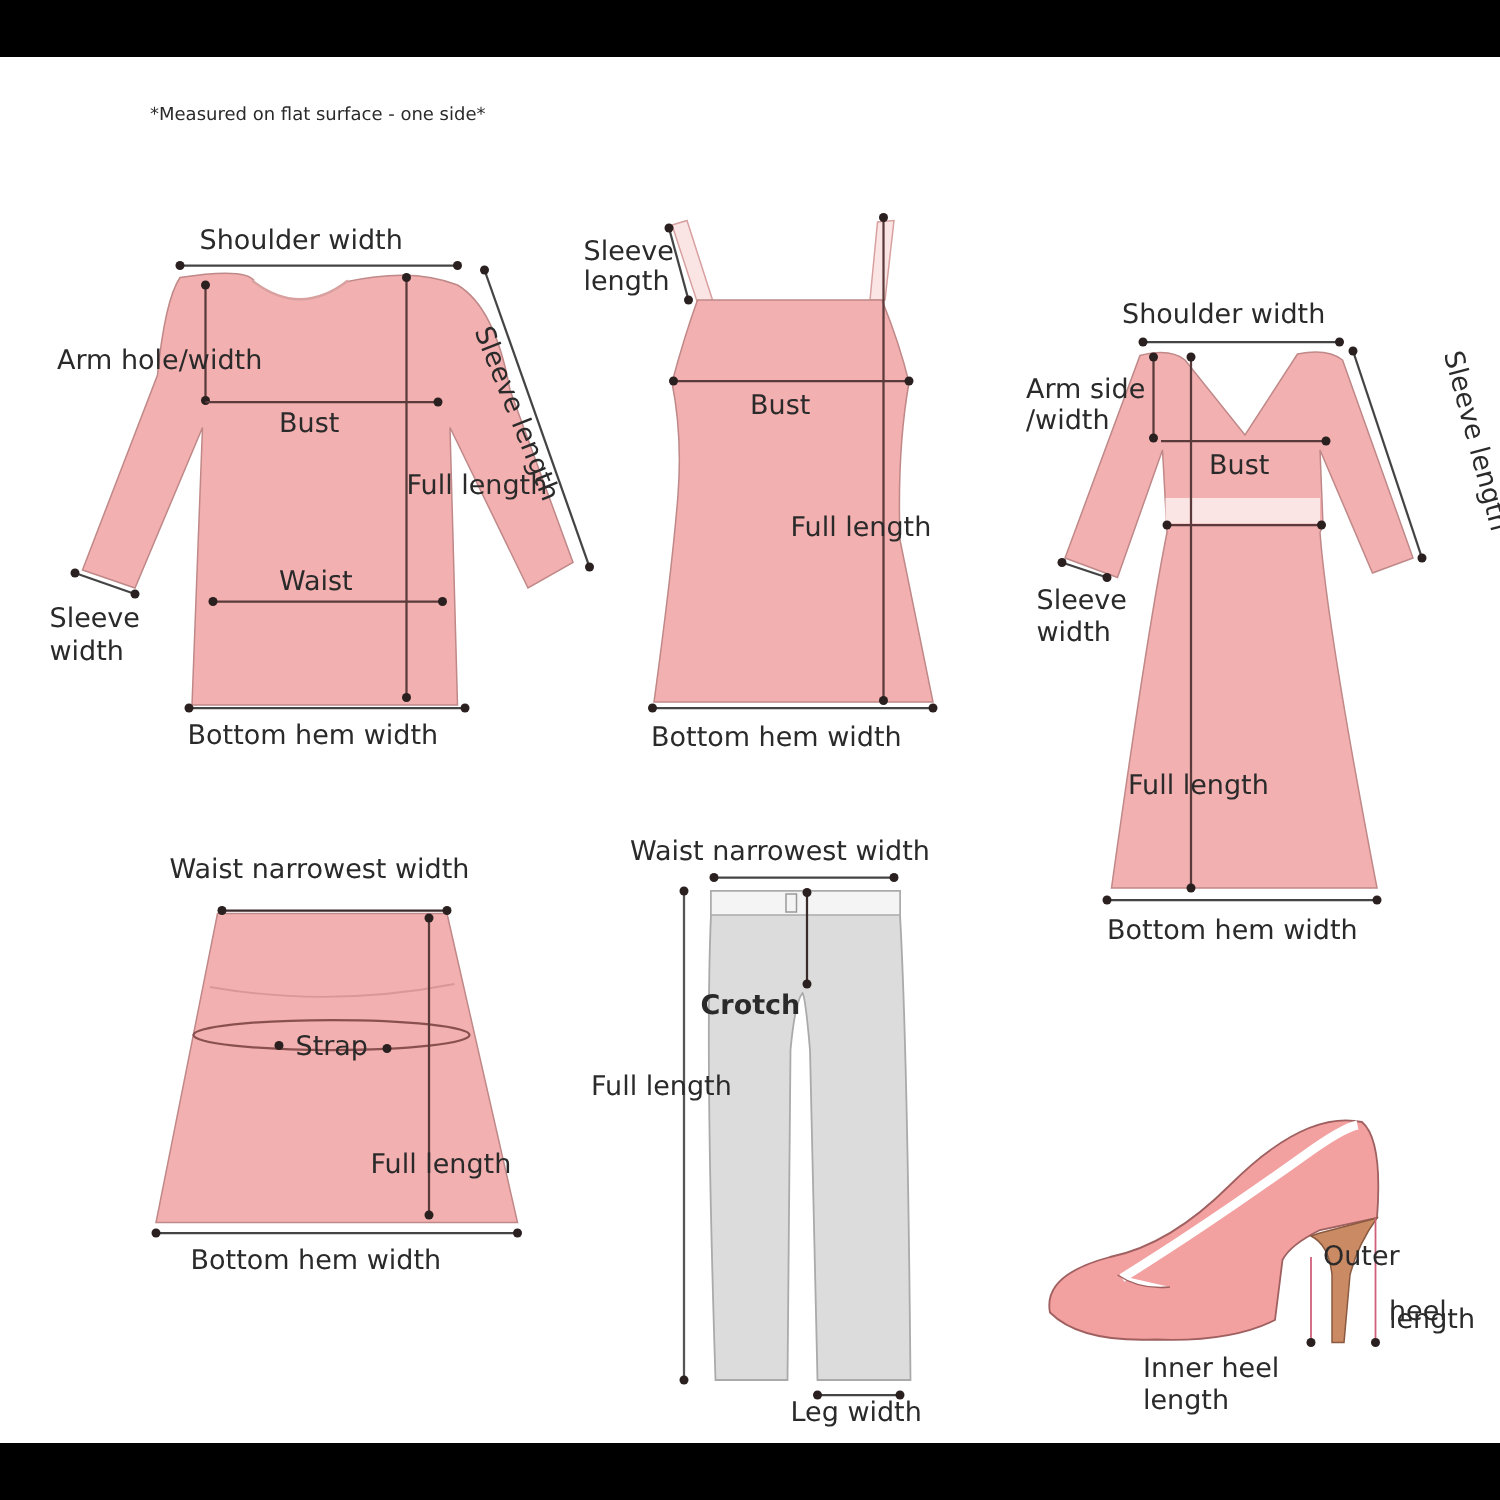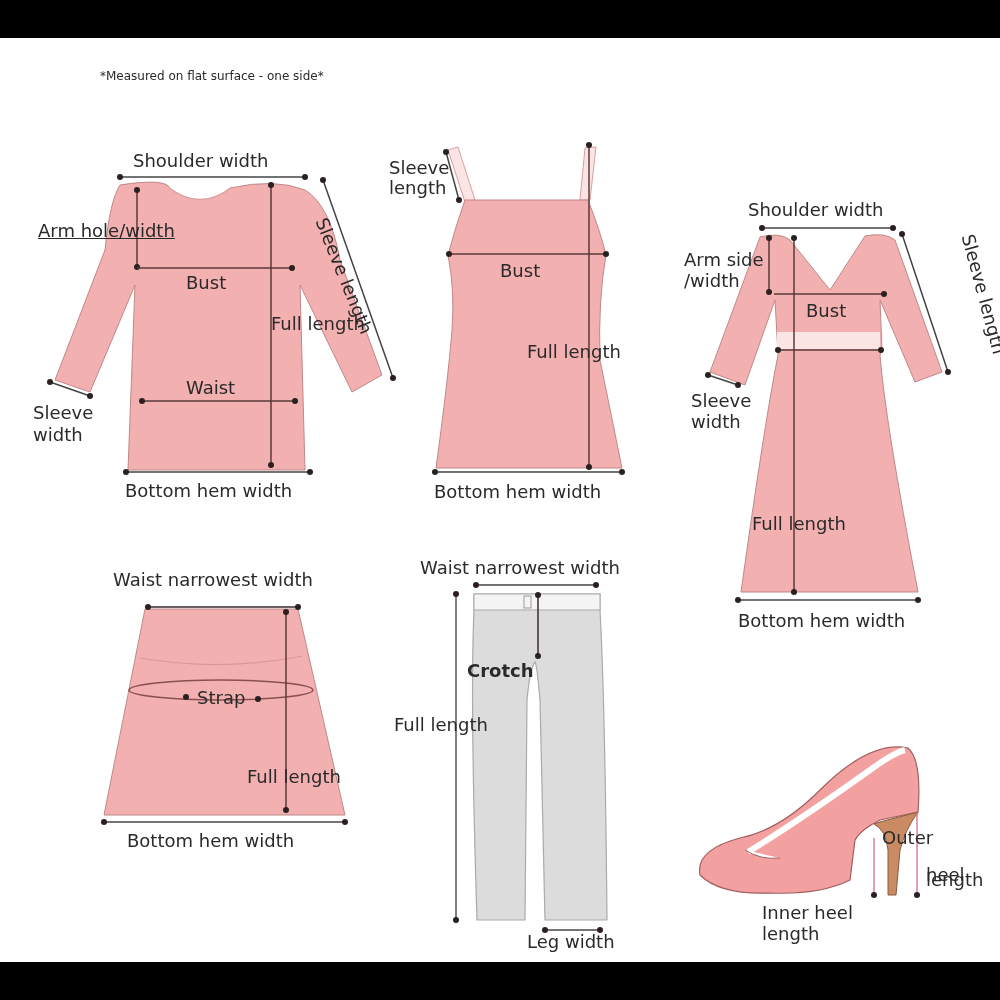--- a/index.html
+++ b/index.html
@@ -174,7 +174,7 @@
 <div class="lbl" style="left:100px;top:70px;font-size:12px;">*Measured on flat surface - one side*</div>
 
 <div class="lbl" style="left:133px;top:151px;">Shoulder width</div>
-<div class="lbl" style="left:38px;top:221px;text-decoration:underline;">Arm hole/width</div>
+<div class="lbl" style="left:38px;top:231px;">Arm hole/width</div>
 <div class="lbl" style="left:330px;top:215px;transform:rotate(68deg);transform-origin:left top;">Sleeve length</div>
 <div class="lbl" style="left:186px;top:273px;">Bust</div>
 <div class="lbl" style="left:271px;top:314px;">Full length</div>

